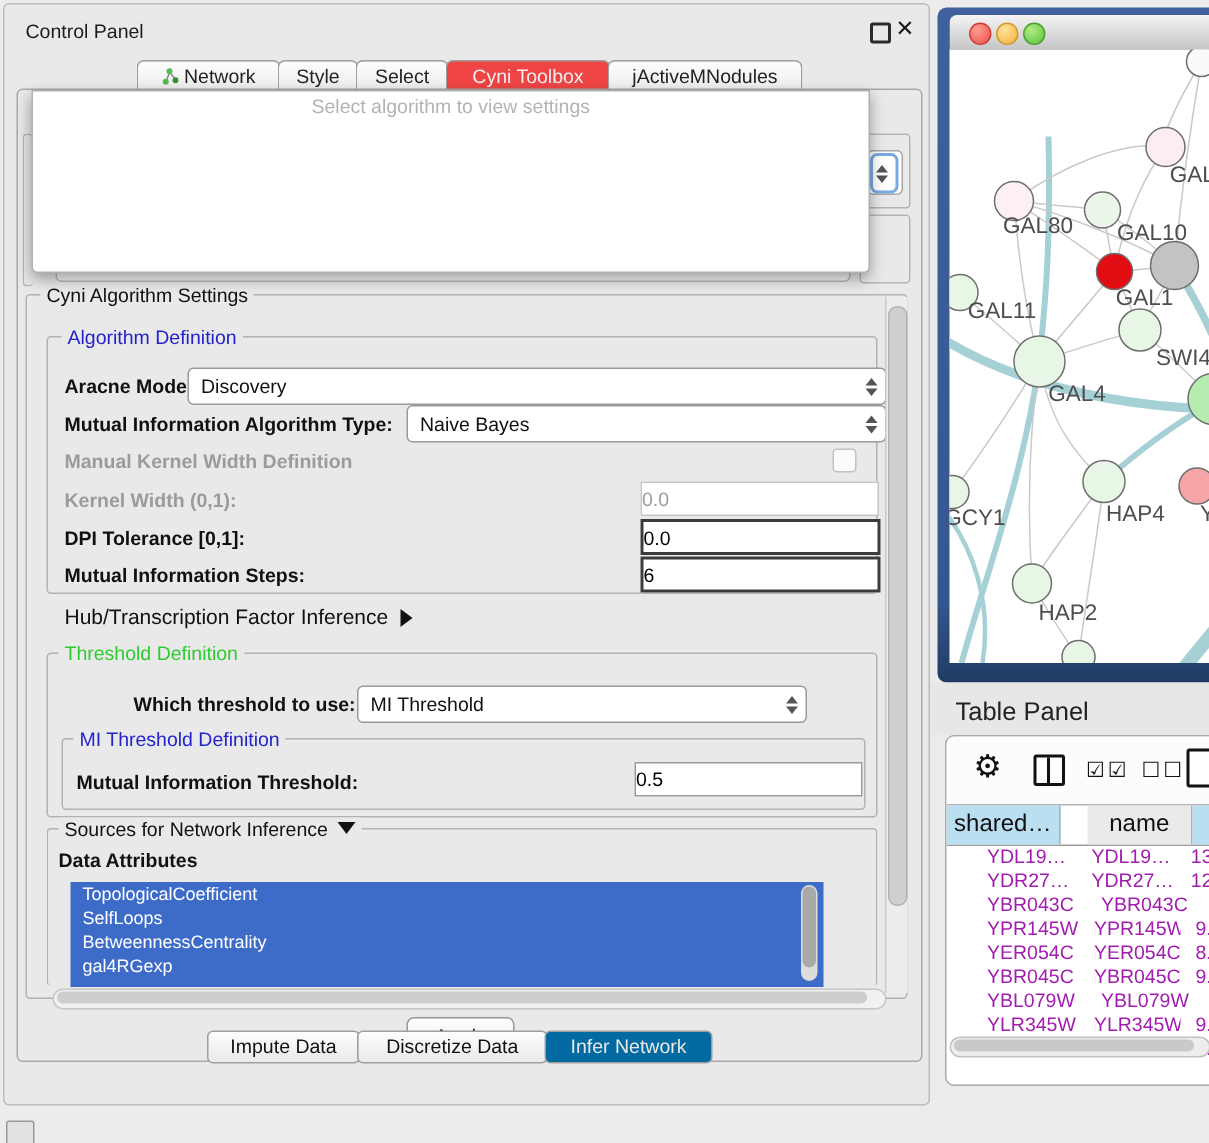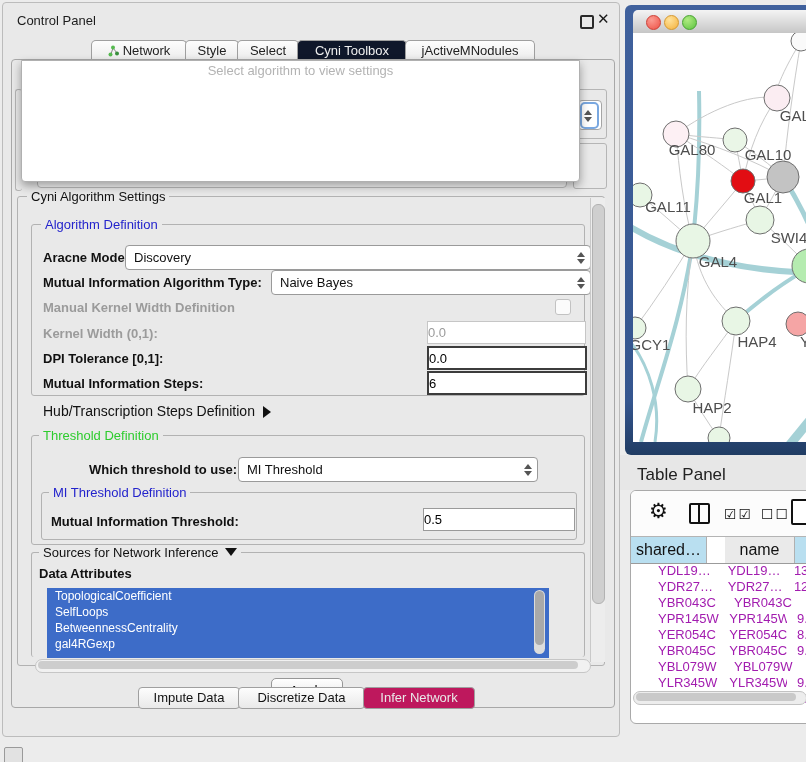--- a/index.html
+++ b/index.html
@@ -16,7 +16,7 @@
   
   .tab{position:absolute;top:37px;height:19px;line-height:19px;text-align:center;font-size:13px;color:#222;
        background:linear-gradient(#fdfdfd,#ececec);border:1px solid #9f9f9f;border-bottom:none;border-radius:5px 5px 0 0;}
-  .tab.sel{background:#0f172a;color:#efefef;}
+  .tab.sel{background:#ef4444;color:#efefef;}
   .net-tab-icon{display:inline-block;vertical-align:-2px;margin-right:4px;}
 
   .pane{left:8px;top:56px;width:602px;height:647px;border:1px solid #a8a8a8;border-radius:4px;}

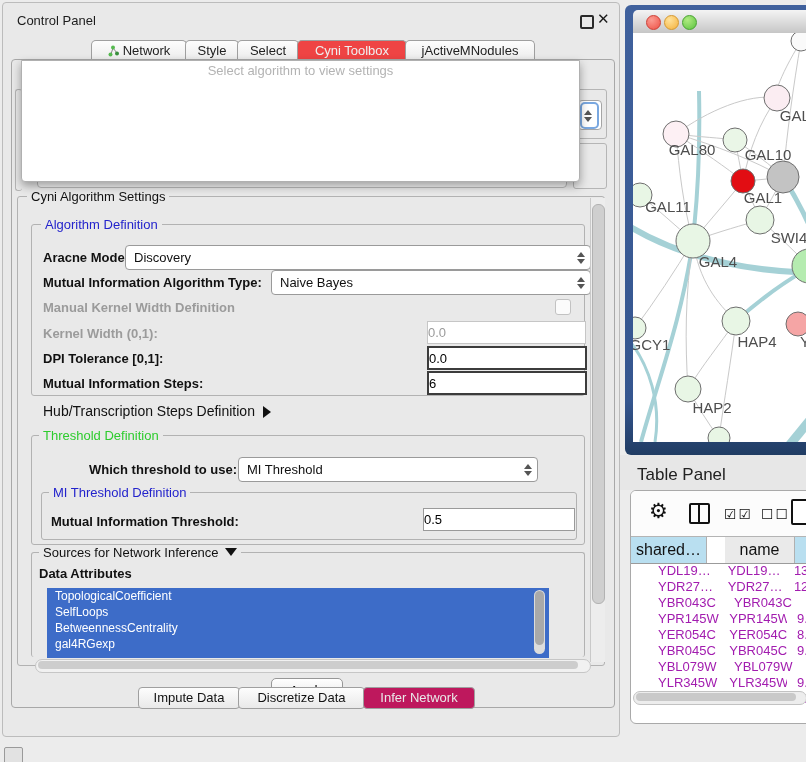--- a/index.html
+++ b/index.html
@@ -185,7 +185,7 @@
         <span>6</span>
       </div>
 
-    <span class="lbl plain" style="left:40px;top:400px;font-size:14px;"><span>Hub/Transcription Steps Definition</span><span class="tri-right"></span></span>
+    <span class="lbl plain" style="left:40px;top:400px;font-size:14px;"><span>Hub/Transcription Factor Inference</span><span class="tri-right"></span></span>
 
     <div class="group" style="left:28px;top:432px;width:552px;height:108px;"></div>
     <span class="legend green" style="left:36px;top:425px;">Threshold Definition</span>

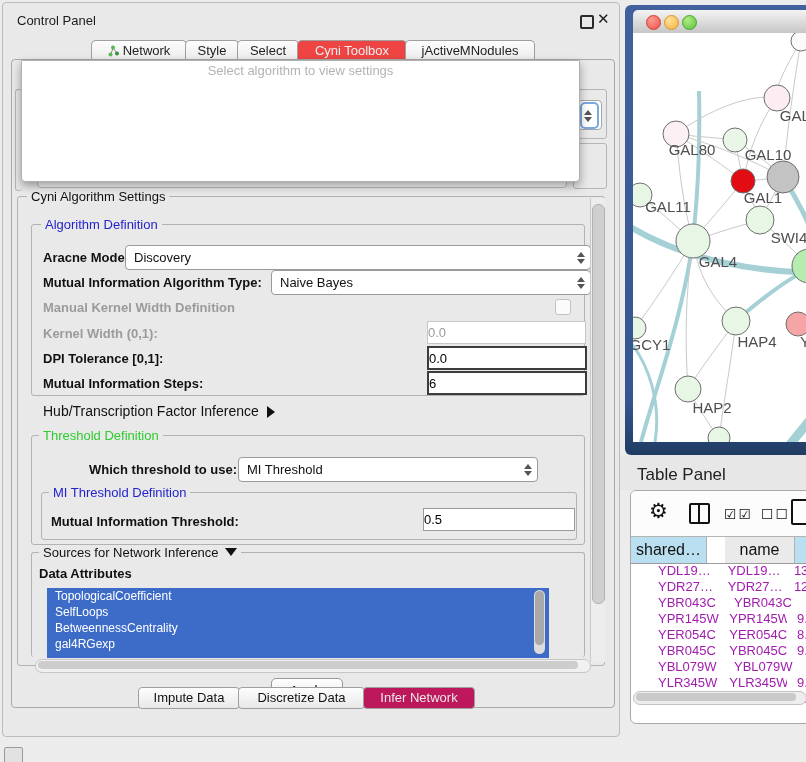--- a/index.html
+++ b/index.html
@@ -76,7 +76,7 @@
 
   .btab{position:absolute;top:684px;height:20px;line-height:20px;text-align:center;font-size:13px;color:#111;
         background:linear-gradient(#fdfdfd,#e9e9e9);border:1px solid #9f9f9f;border-radius:4px 4px 4px 4px;}
-  .btab.sel{background:#be185d;color:#e9e9e9;}
+  .btab.sel{background:#0369a1;color:#e9e9e9;}
 
   .corner-btn{left:4px;top:747px;width:17px;height:15px;border:1px solid #9a9a9a;background:#e2e2e2;border-radius:2px;}
 

